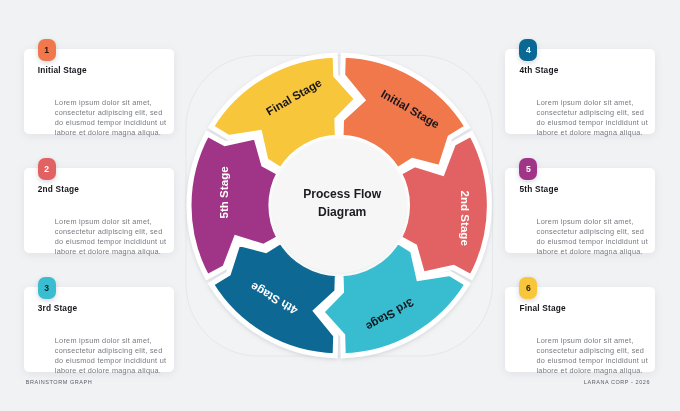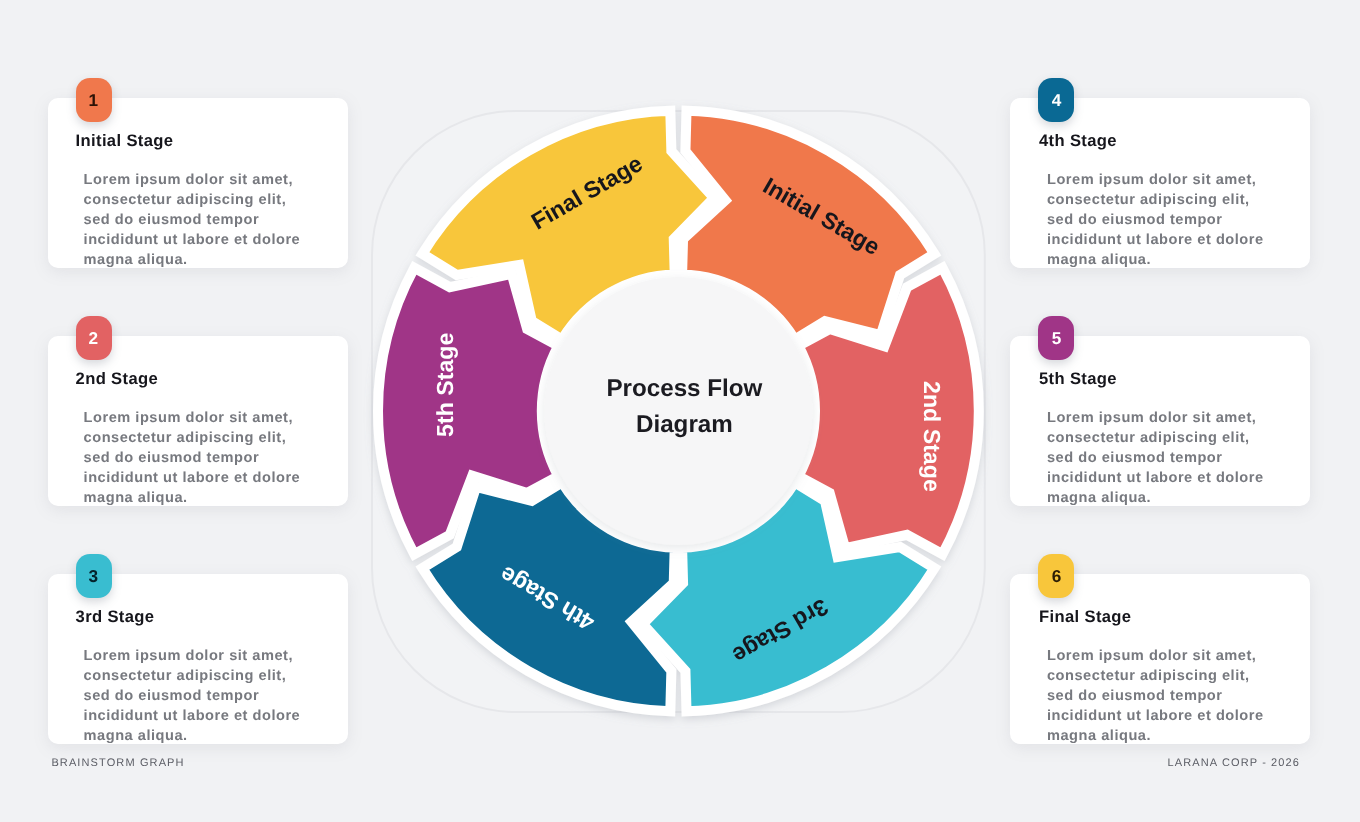--- a/index.html
+++ b/index.html
@@ -15,8 +15,8 @@
         box-shadow:0 2px 5px rgba(120,125,140,.30);}
   .c-title{position:absolute;left:14.2px;top:15.6px;margin:0;font-size:8.3px;font-weight:700;
         color:#16161c;letter-spacing:.18px;}
-  .c-body{position:absolute;left:14.2px;top:32px;margin:4px;width:115px;font-size:7.3px;
-        line-height:9.95px;color:#77797f;letter-spacing:.26px;font-weight:700;}
+  .c-body{position:absolute;left:14.2px;top:32px;margin:17px;width:115px;font-size:7.3px;
+        line-height:9.95px;color:#77797f;letter-spacing:.26px;font-weight:400;}
 
   .footer{position:absolute;top:378.6px;font-size:5.5px;letter-spacing:.56px;color:#5a5c64;}
   #footer-left{left:25.7px;}

